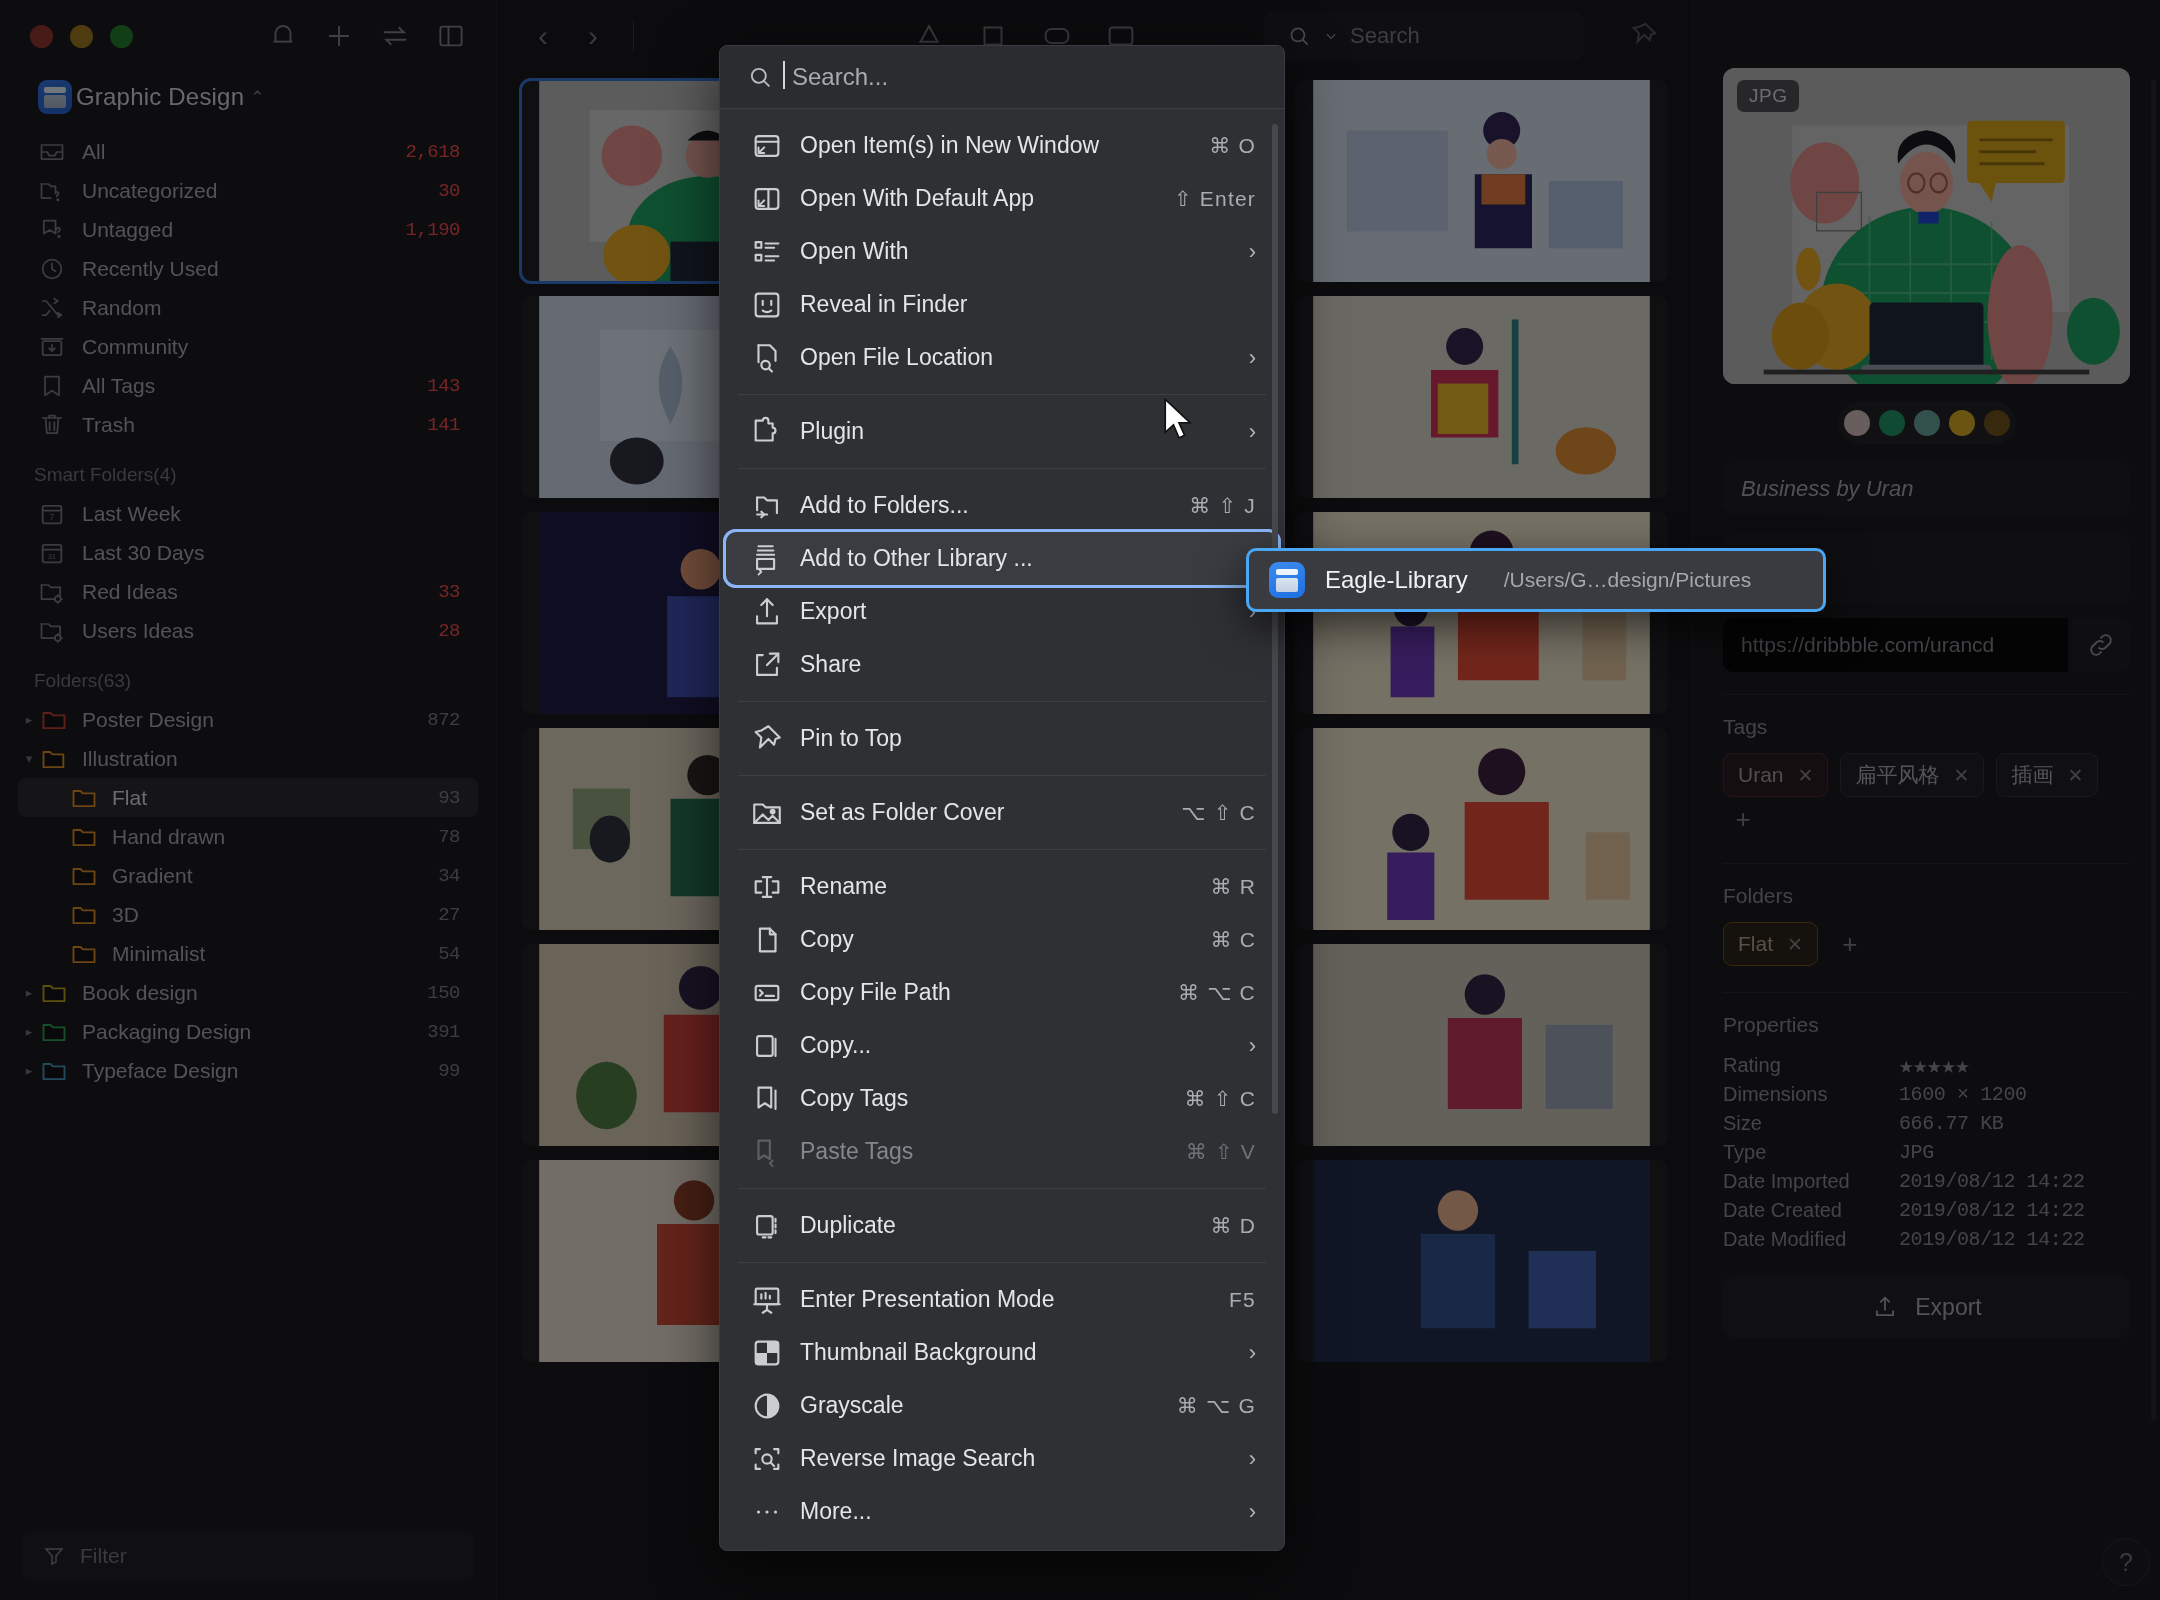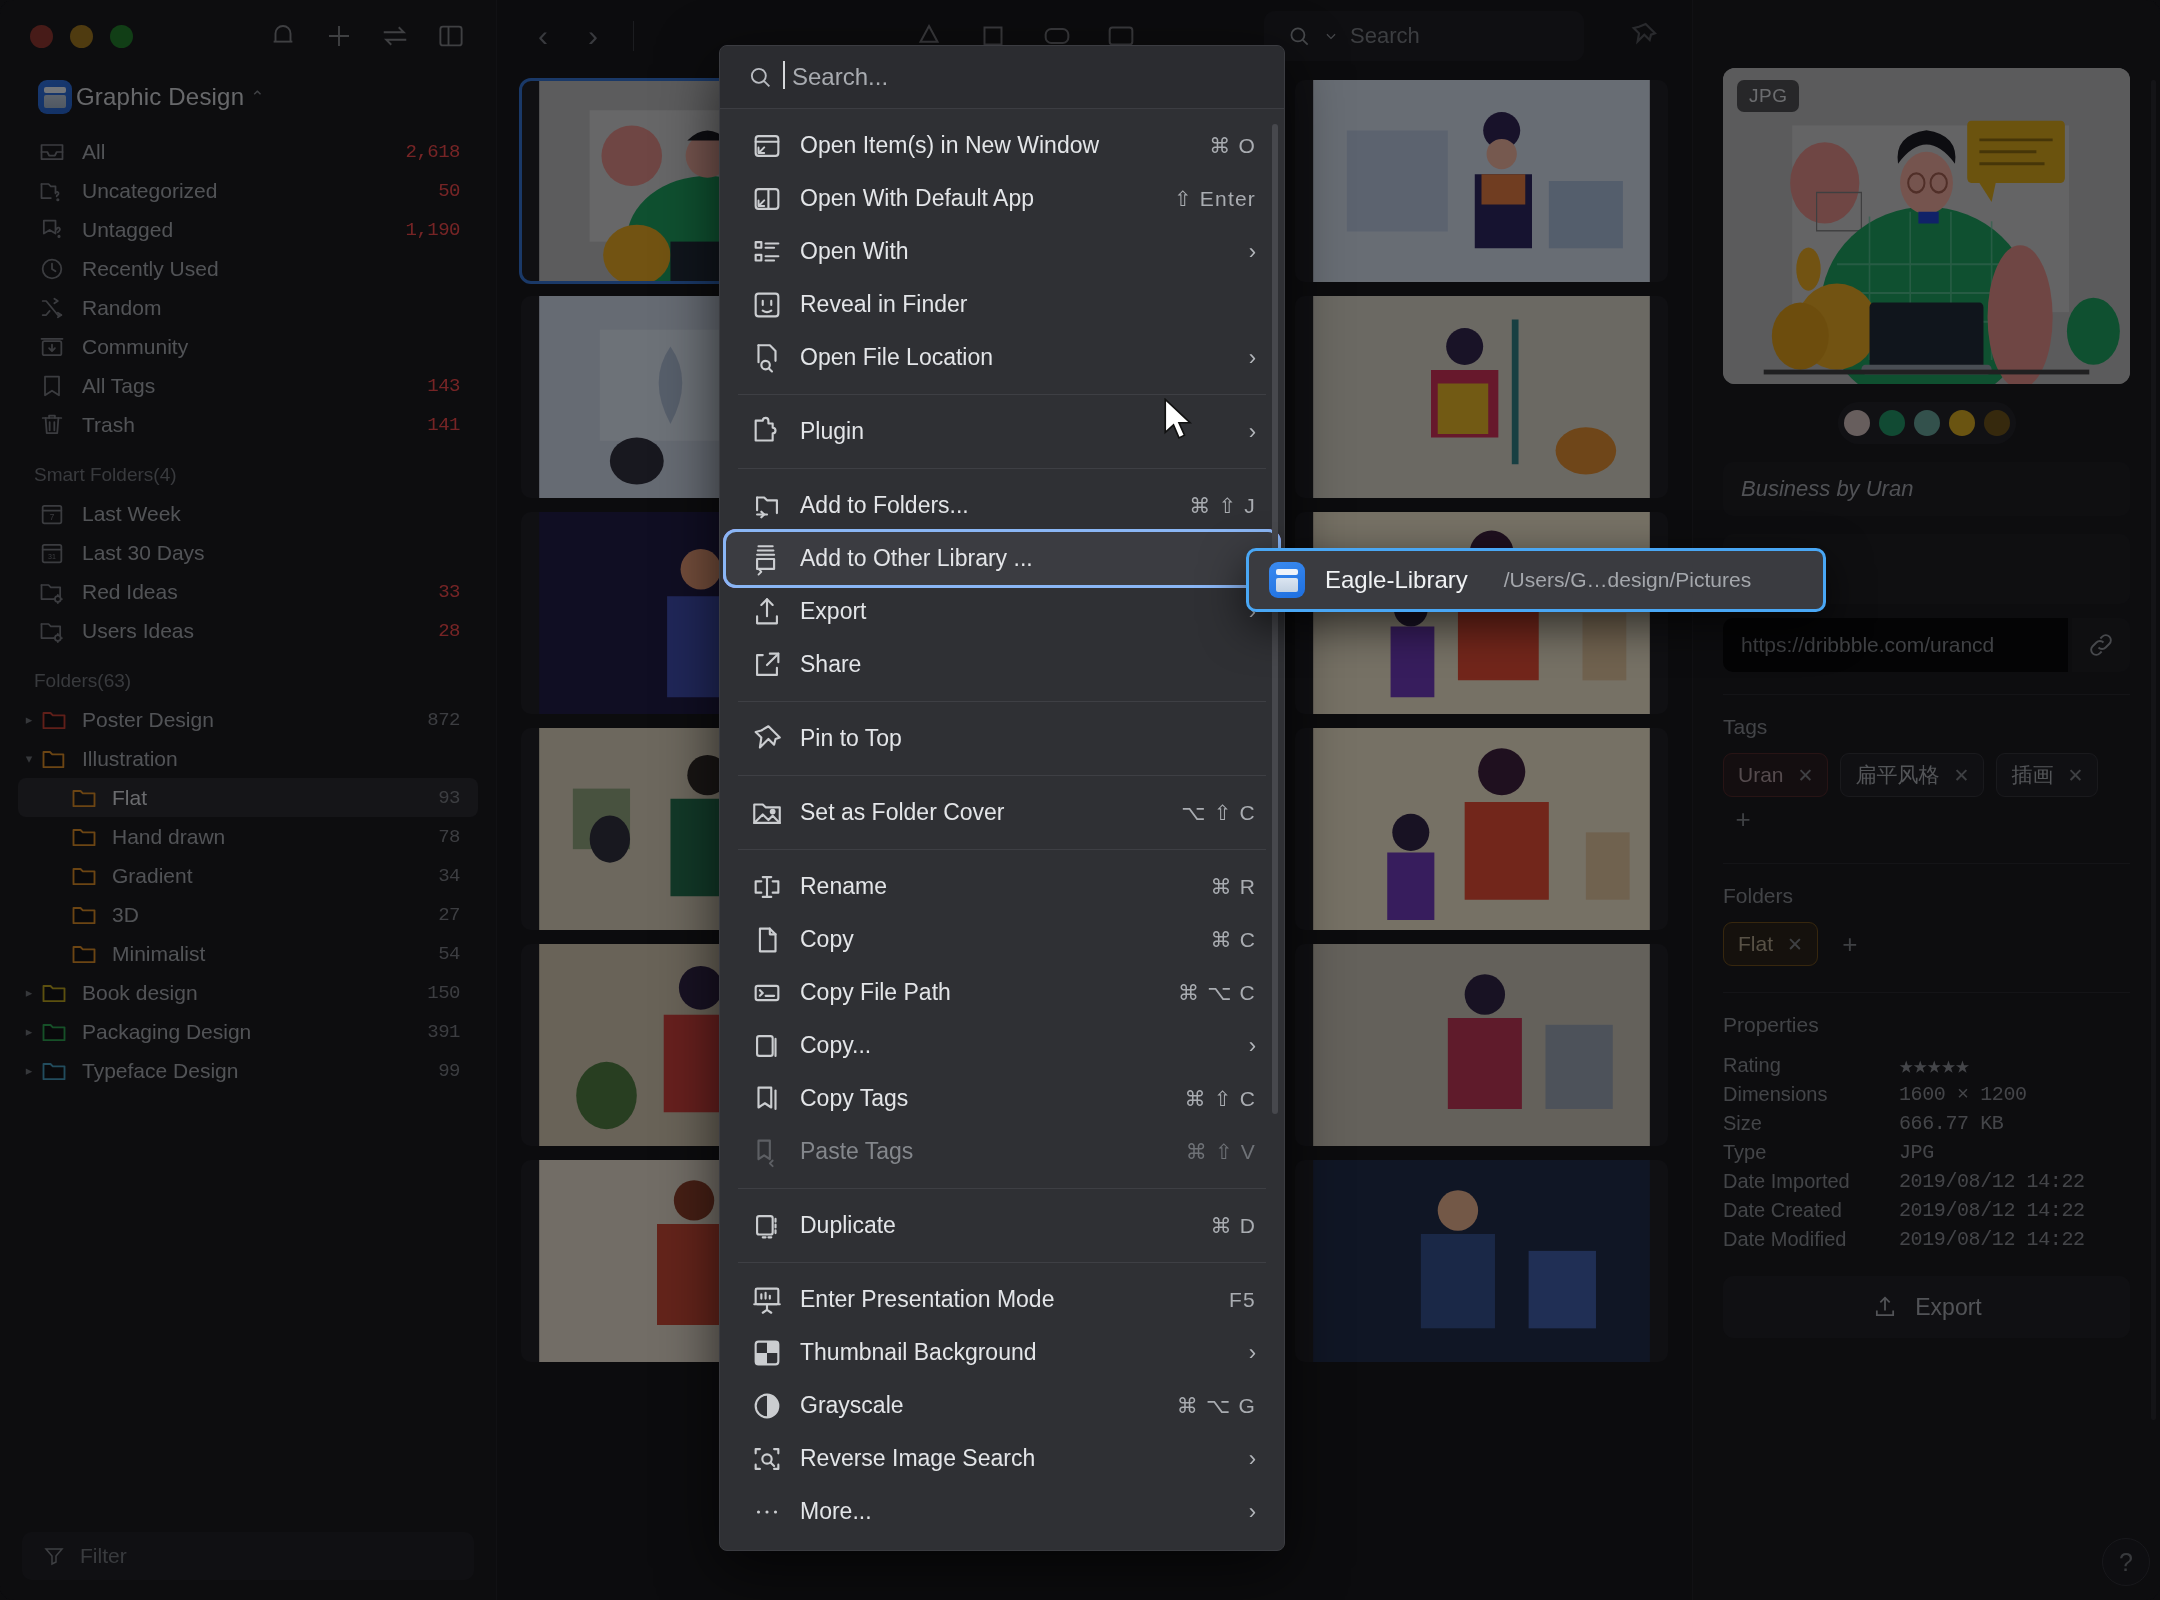--- a/index.html
+++ b/index.html
@@ -307,7 +307,7 @@
             </svg>
           </span>
           <span class="lbl">Uncategorized</span>
-          <span class="cnt">50</span>
+          <span class="cnt">30</span>
         </div>
         <div class="navitem">
           <span class="ic">

